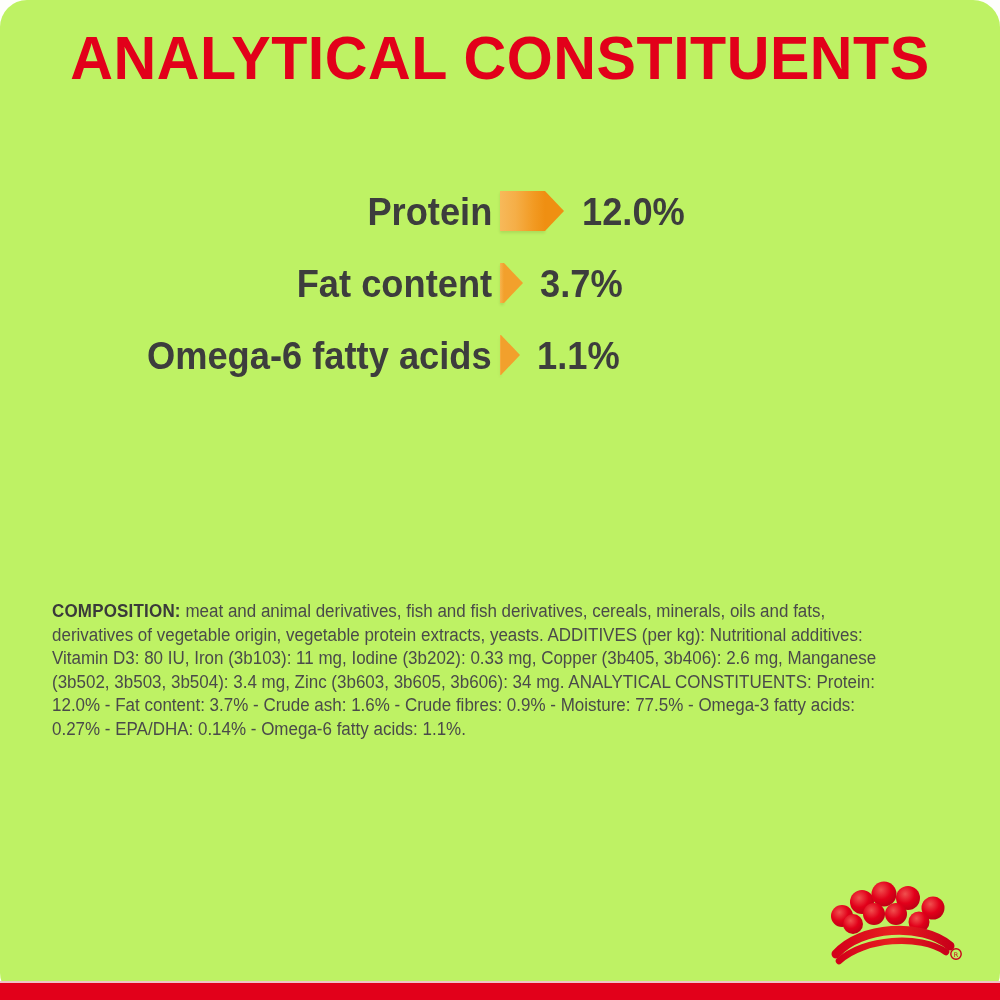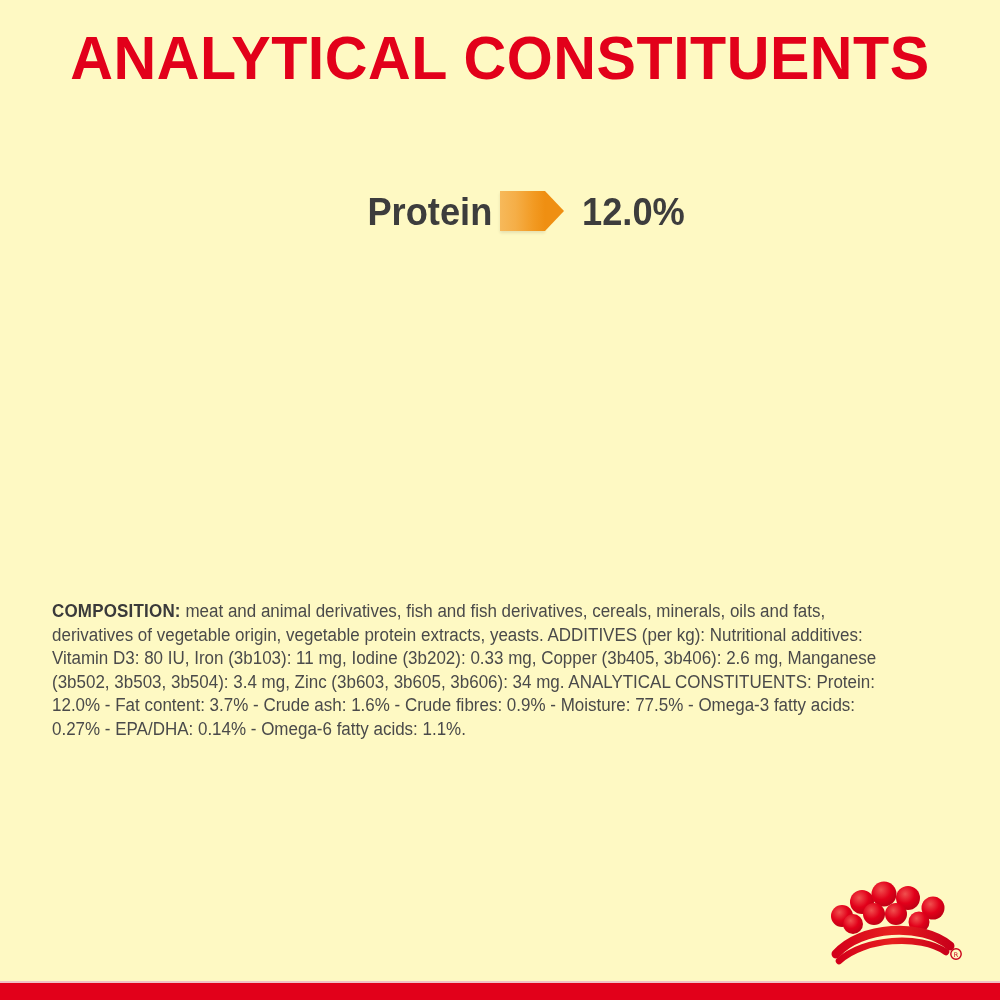--- a/index.html
+++ b/index.html
@@ -21,7 +21,8 @@
     inset: 0;
     width: 1000px;
     height: 1000px;
-    background: #fef9c3;
+    background: #bef264;
+    border-radius: 27px;
   }
 
   

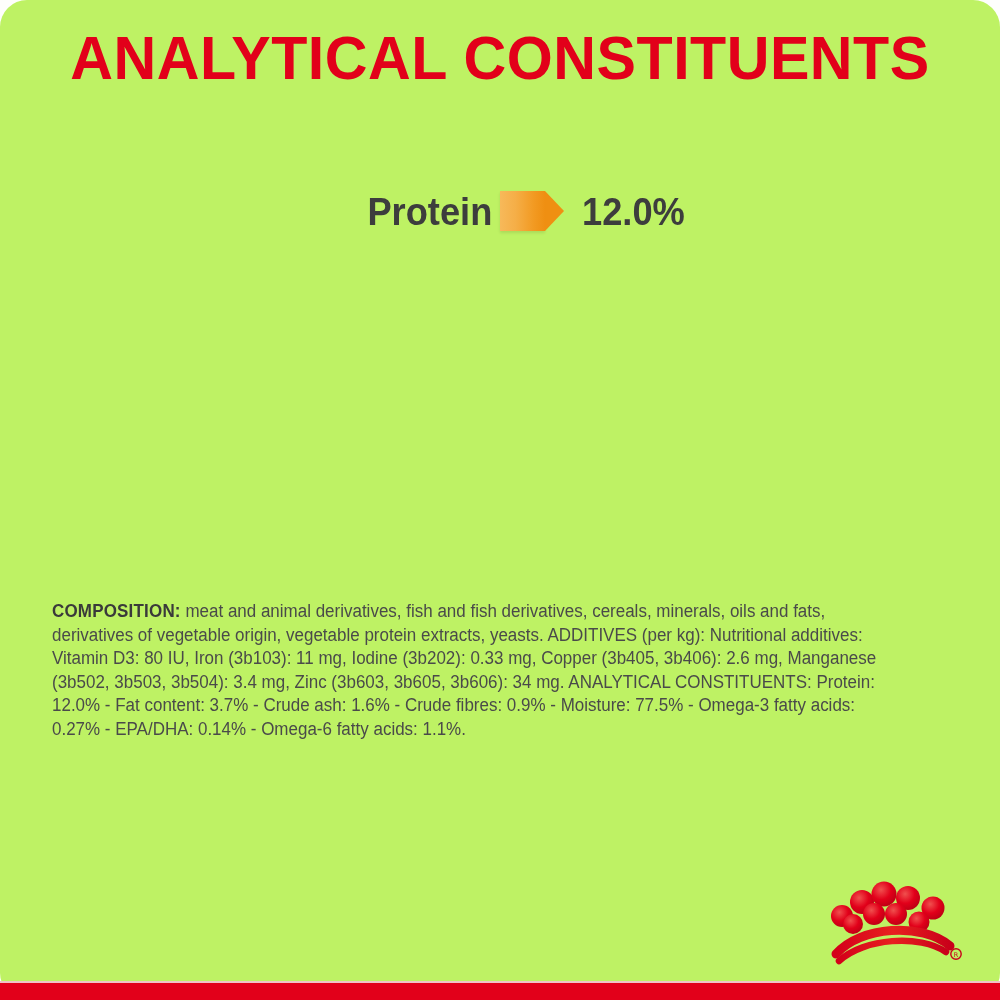--- a/index.html
+++ b/index.html
@@ -170,6 +170,13 @@
       </div>
     </div>
 
+    <div class="bar-row">
+      <div class="bar-label">Fat content</div>
+      <div class="bar-wrap">
+        <div class="bar tiny" style="width:4px"></div>
+        <div class="bar-value" style="left:40px">3.7%</div>
+      </div>
+    </div>
 
 
 

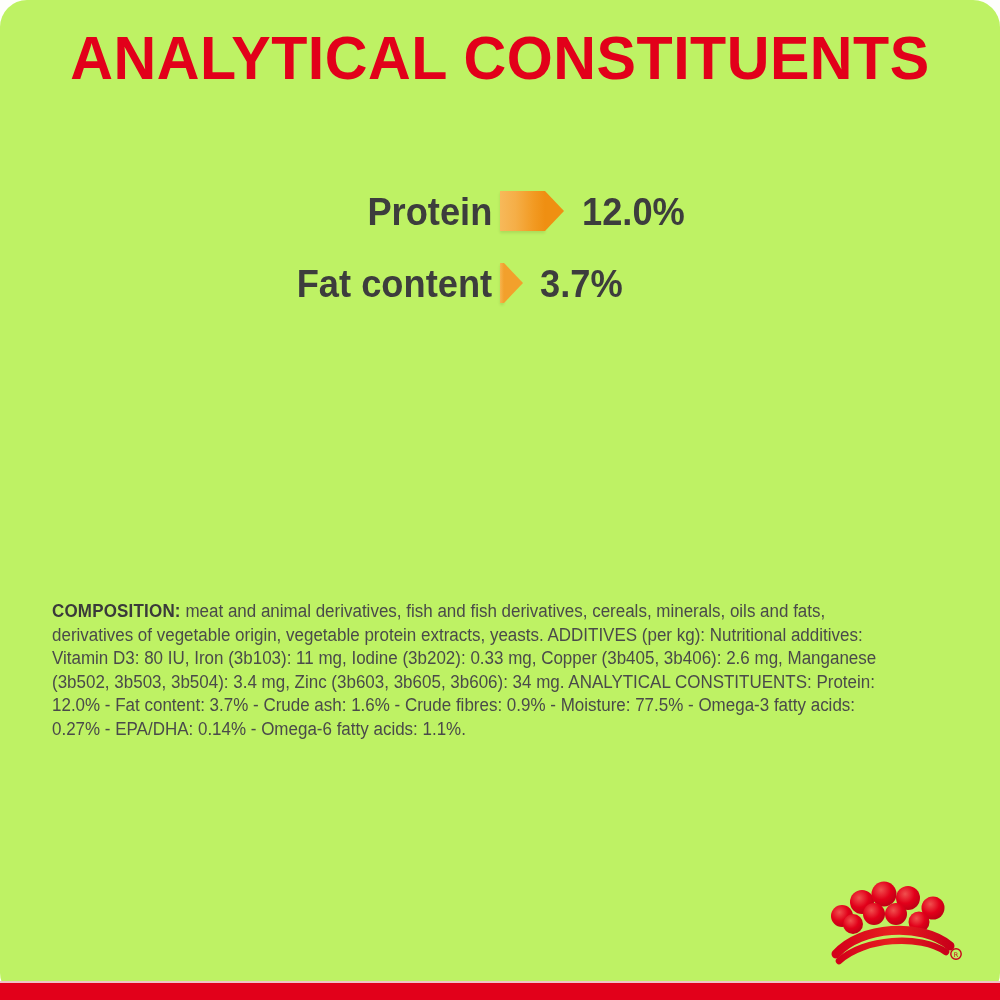--- a/index.html
+++ b/index.html
@@ -180,6 +180,13 @@
 
 
 
+    <div class="bar-row">
+      <div class="bar-label">Omega-6 fatty acids</div>
+      <div class="bar-wrap">
+        <div class="bar tiny" style="width:1px"></div>
+        <div class="bar-value" style="left:37px">1.1%</div>
+      </div>
+    </div>
 
   </div>
 

